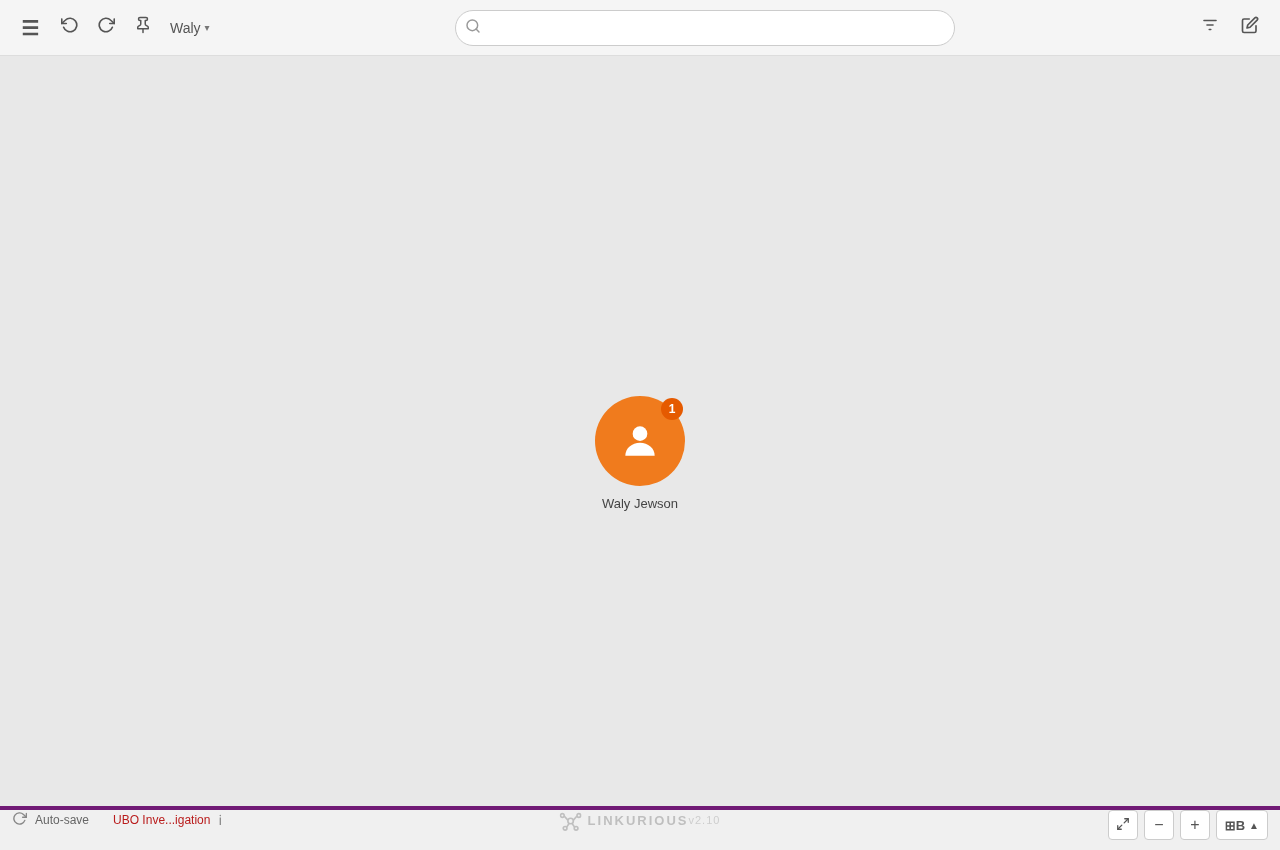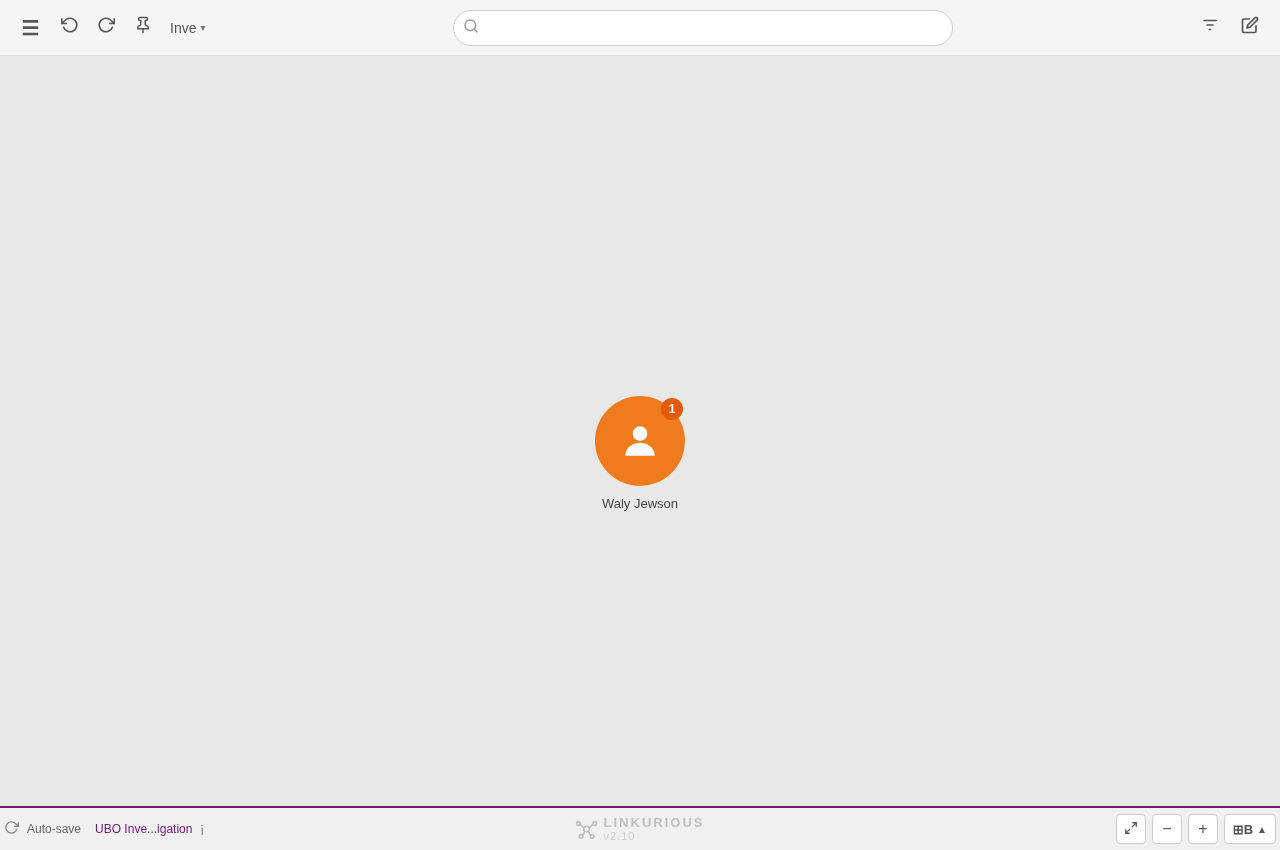--- a/index.html
+++ b/index.html
@@ -302,7 +302,7 @@
     </button>
 
     <button class="more-btn">
-      <span>Inve</span>
+      <span>Waly</span>
       <span class="chevron-down">▾</span>
     </button>
   </div>

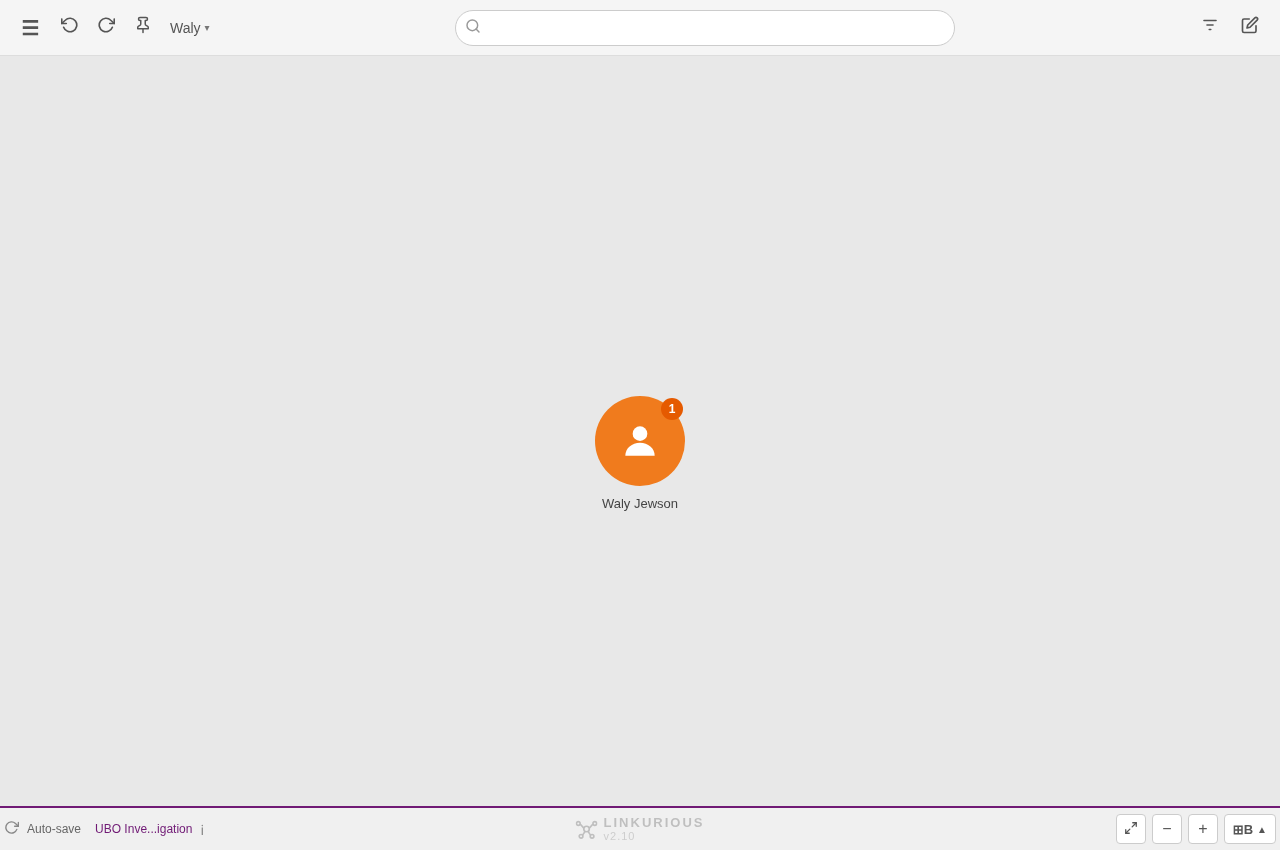--- a/index.html
+++ b/index.html
@@ -156,10 +156,10 @@
       bottom: 0; left: 0; right: 0;
       height: 44px;
       background: #f0f0f0;
-      border-top: 2px solid #701a75;
-      display: flex;
-      align-items: center;
-      padding: 0 4px;
+      border-top: 4px solid #701a75;
+      display: flex;
+      align-items: flex-start;
+      padding: 0 12px;
       z-index: 10;
     }
     .bottom-left {

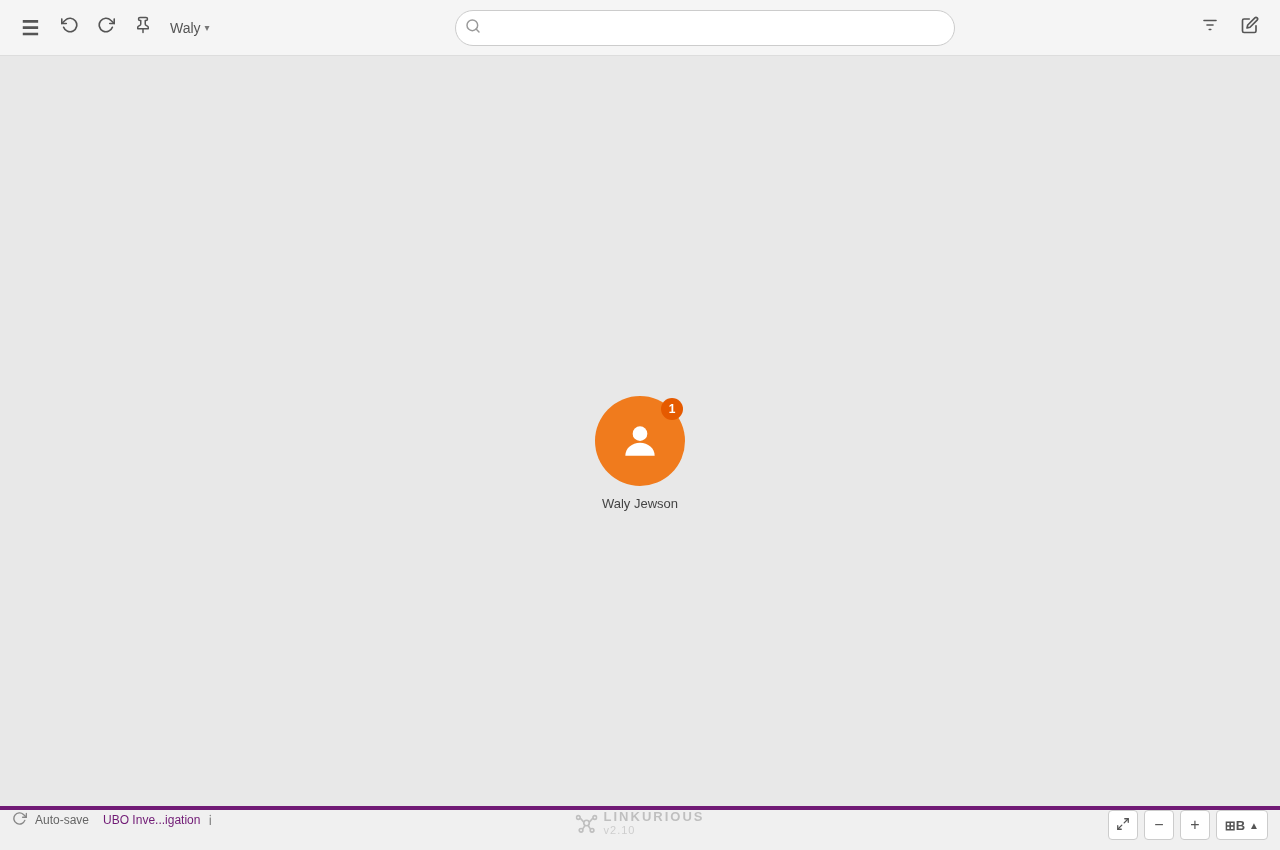--- a/index.html
+++ b/index.html
@@ -174,8 +174,8 @@
     }
     .investigation-label {
       font-size: 12px;
-      color: #701a75;
-      margin-left: 6px;
+      color: #b91c1c;
+      margin-left: 16px;
     }
     .info-icon {
       font-size: 14px;

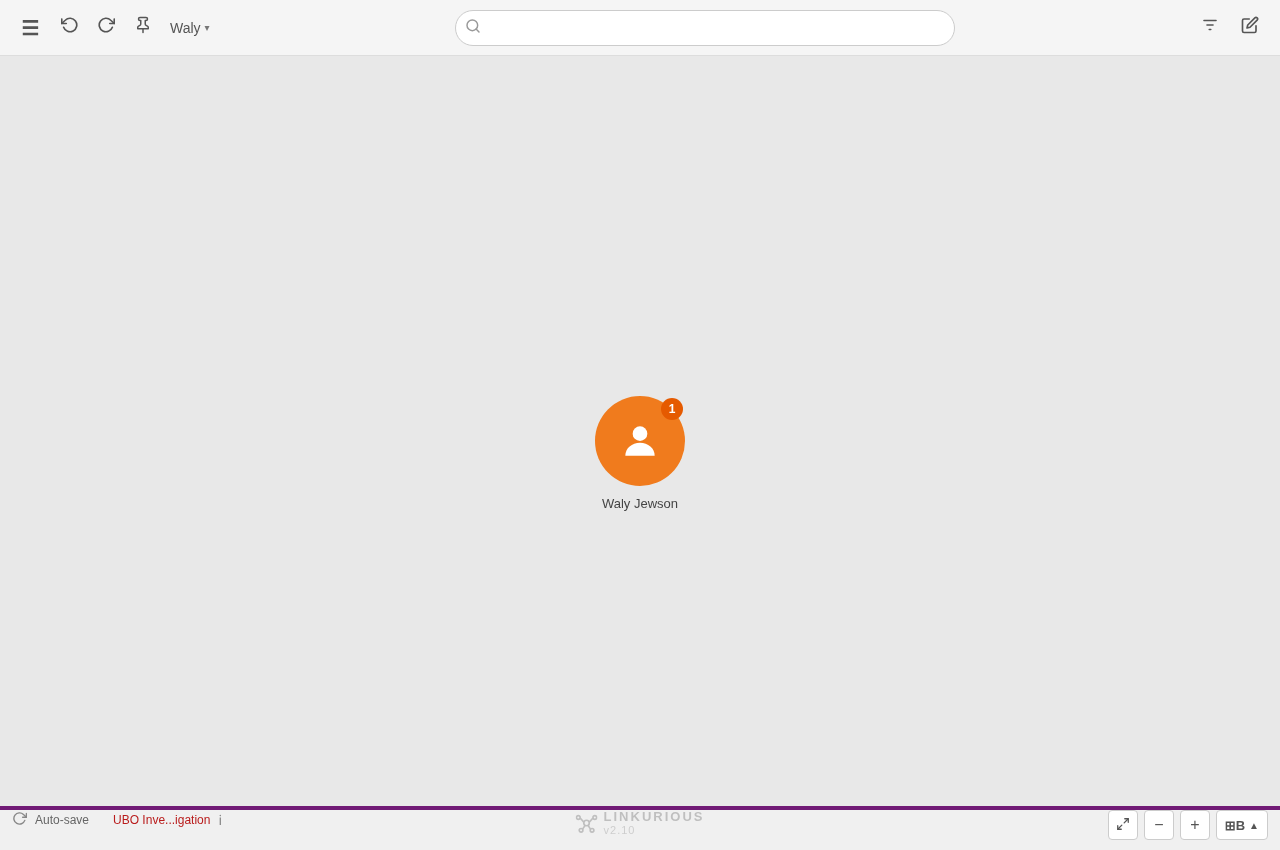--- a/index.html
+++ b/index.html
@@ -199,7 +199,7 @@
     }
     .logo-stack {
       display: flex;
-      flex-direction: column;
+      flex-direction: row;
       line-height: 1.1;
     }
 

